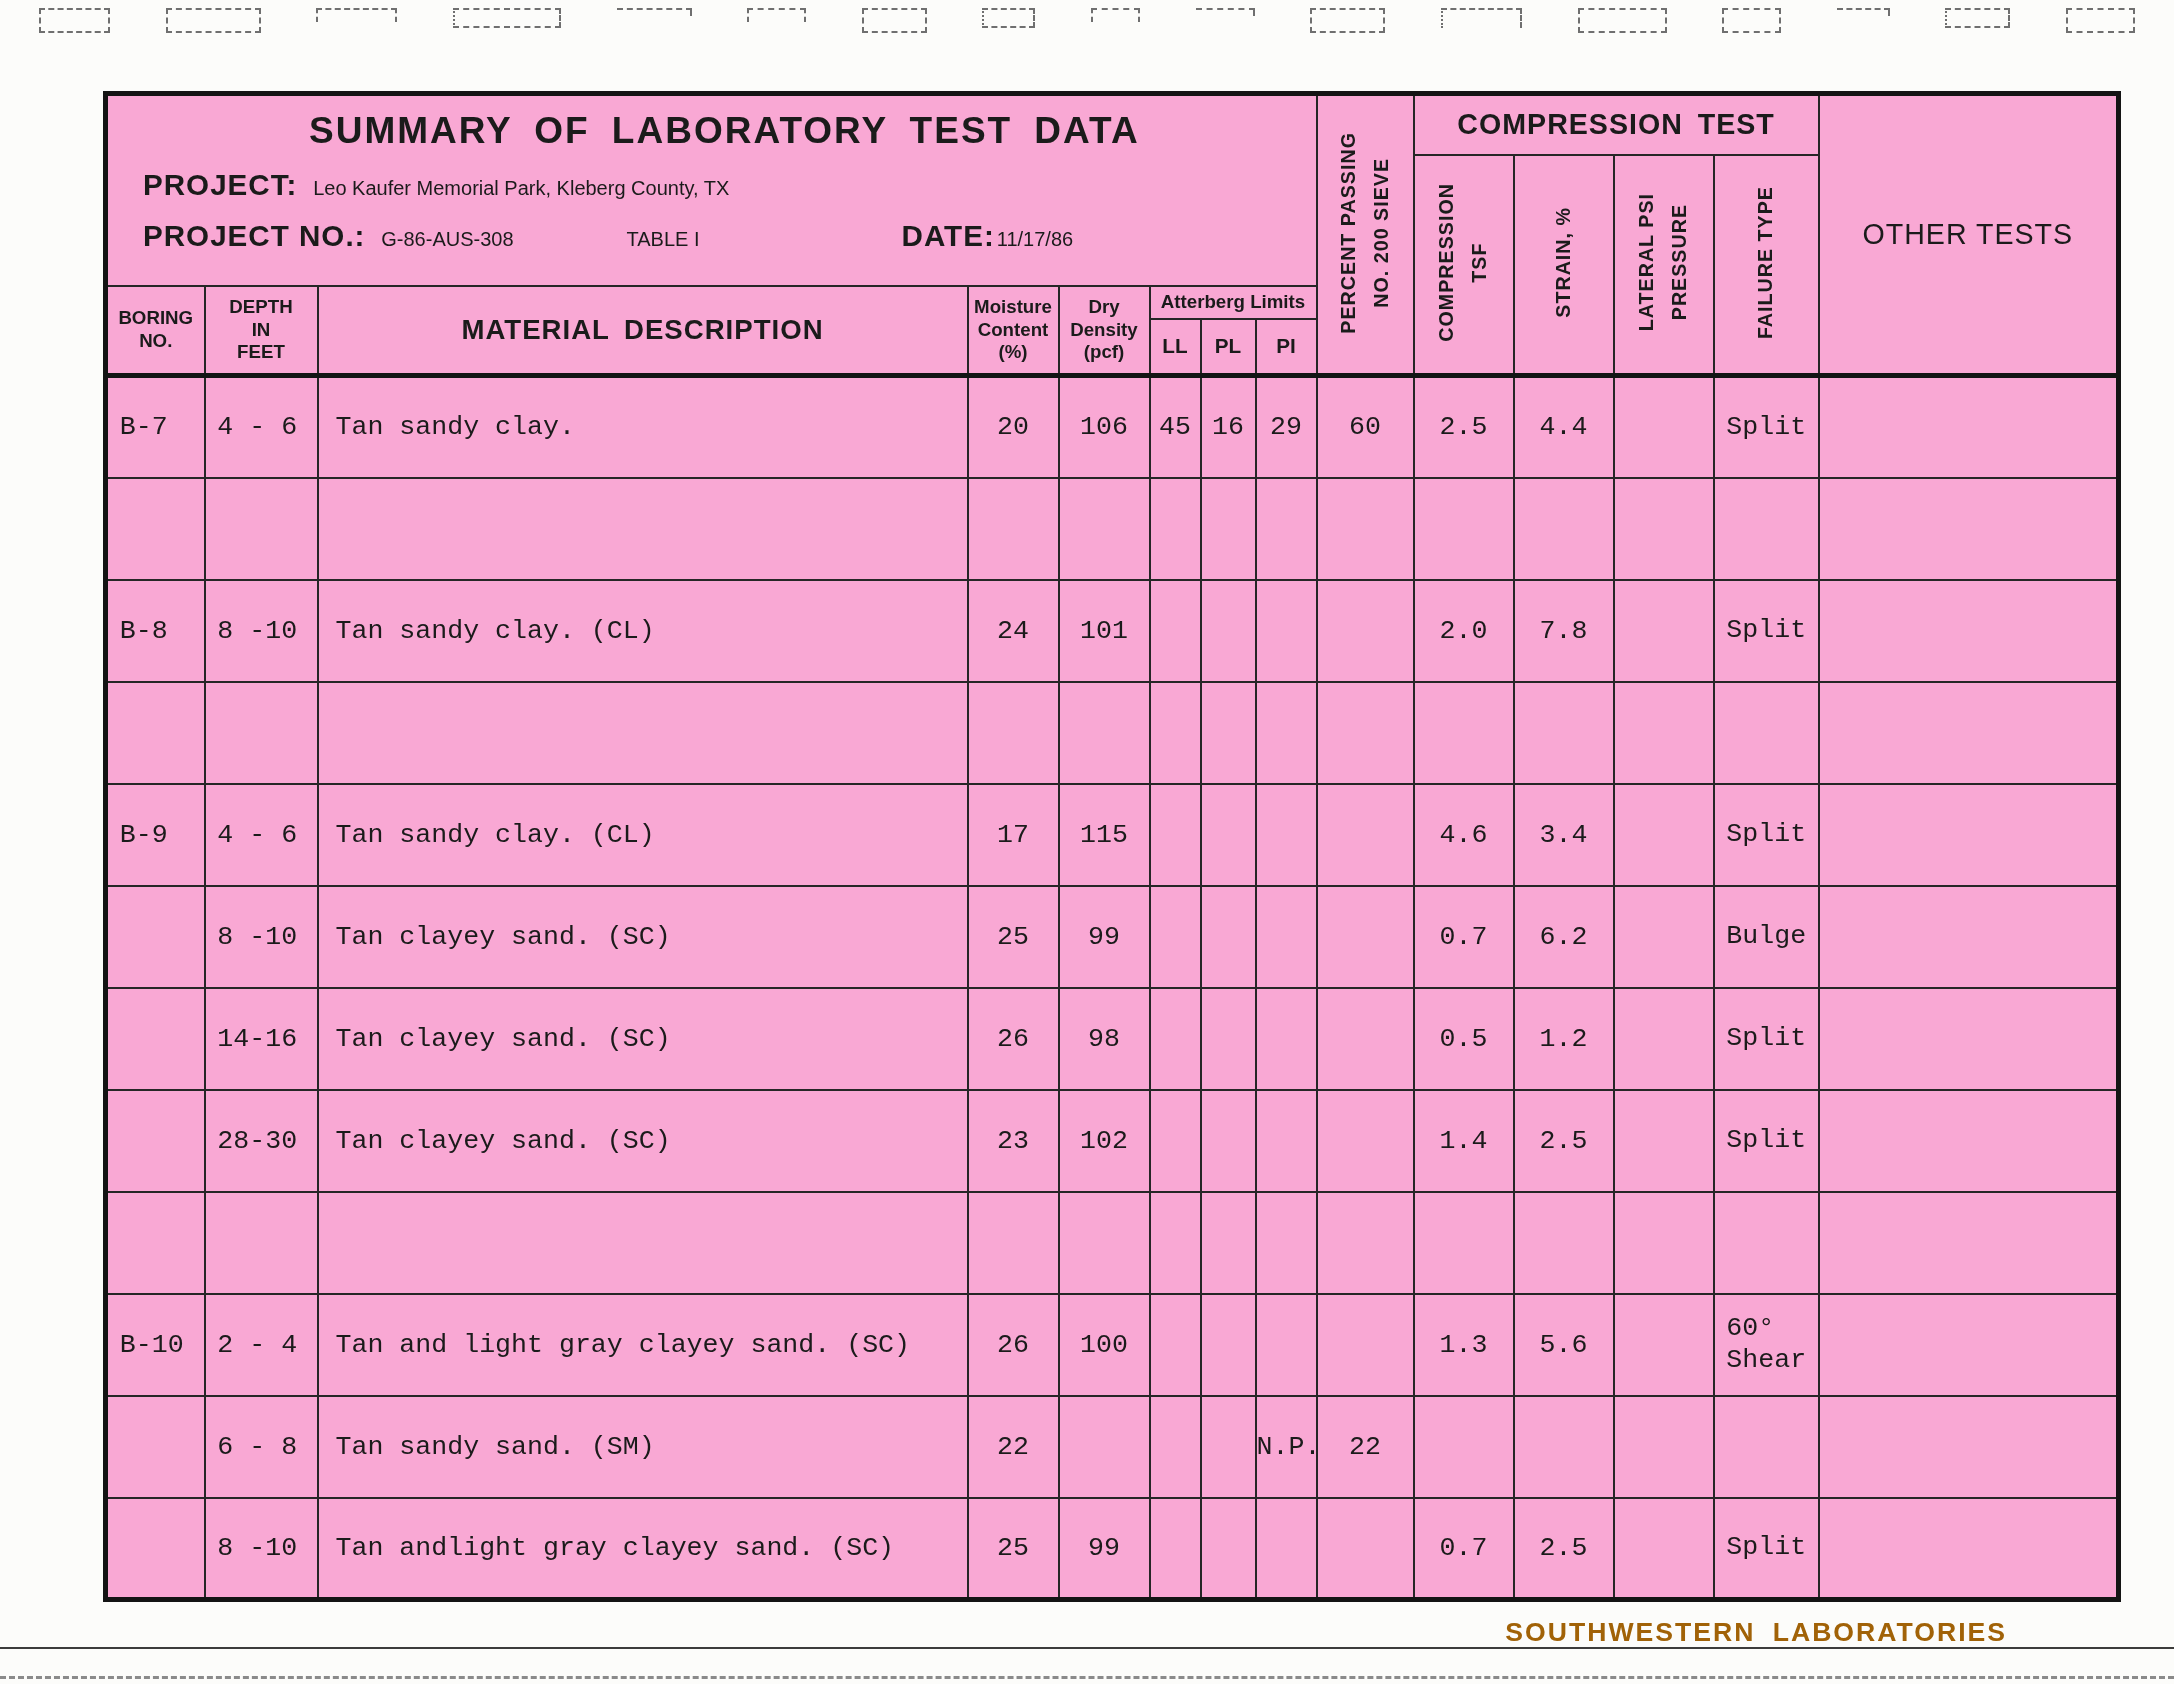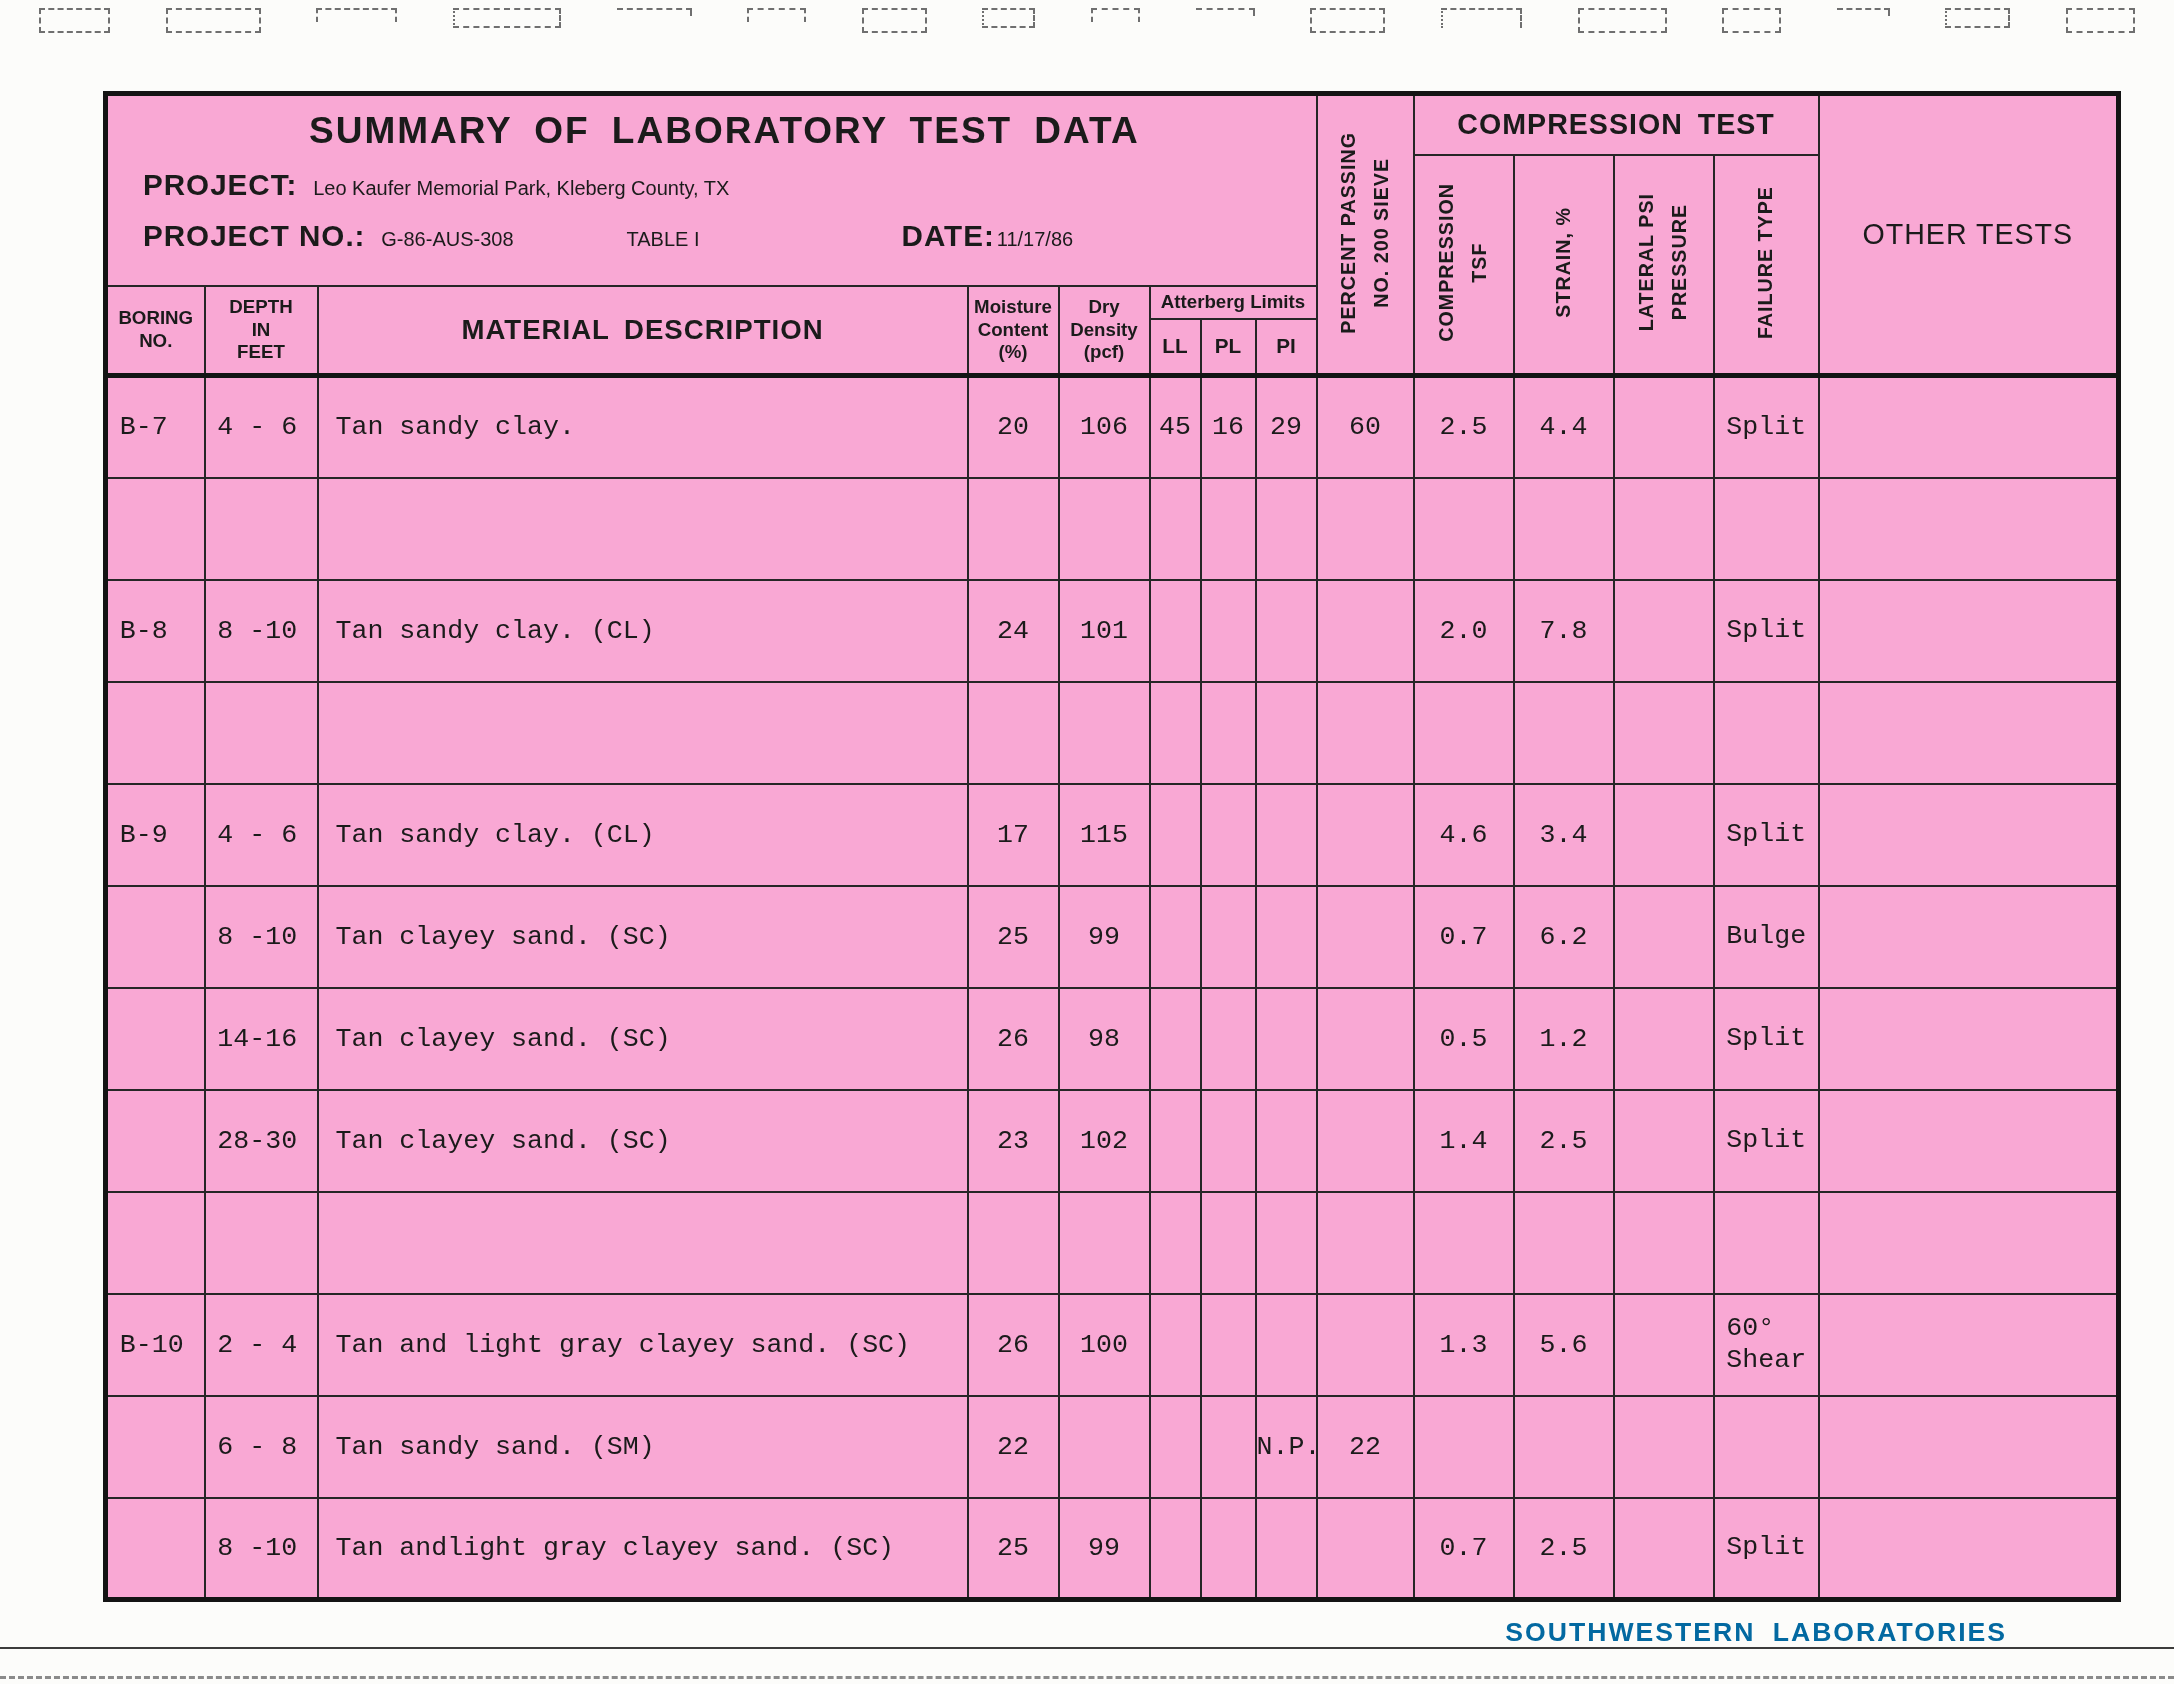--- a/index.html
+++ b/index.html
@@ -90,7 +90,7 @@
   .lab-footer {
     position:absolute; top:1617px; right:167px;
     font-weight:700; font-size:26.6px; letter-spacing:2px; word-spacing:7.9px;
-    color:#0369a1;
+    color:#a16207;
   }
 </style>
 </head>

